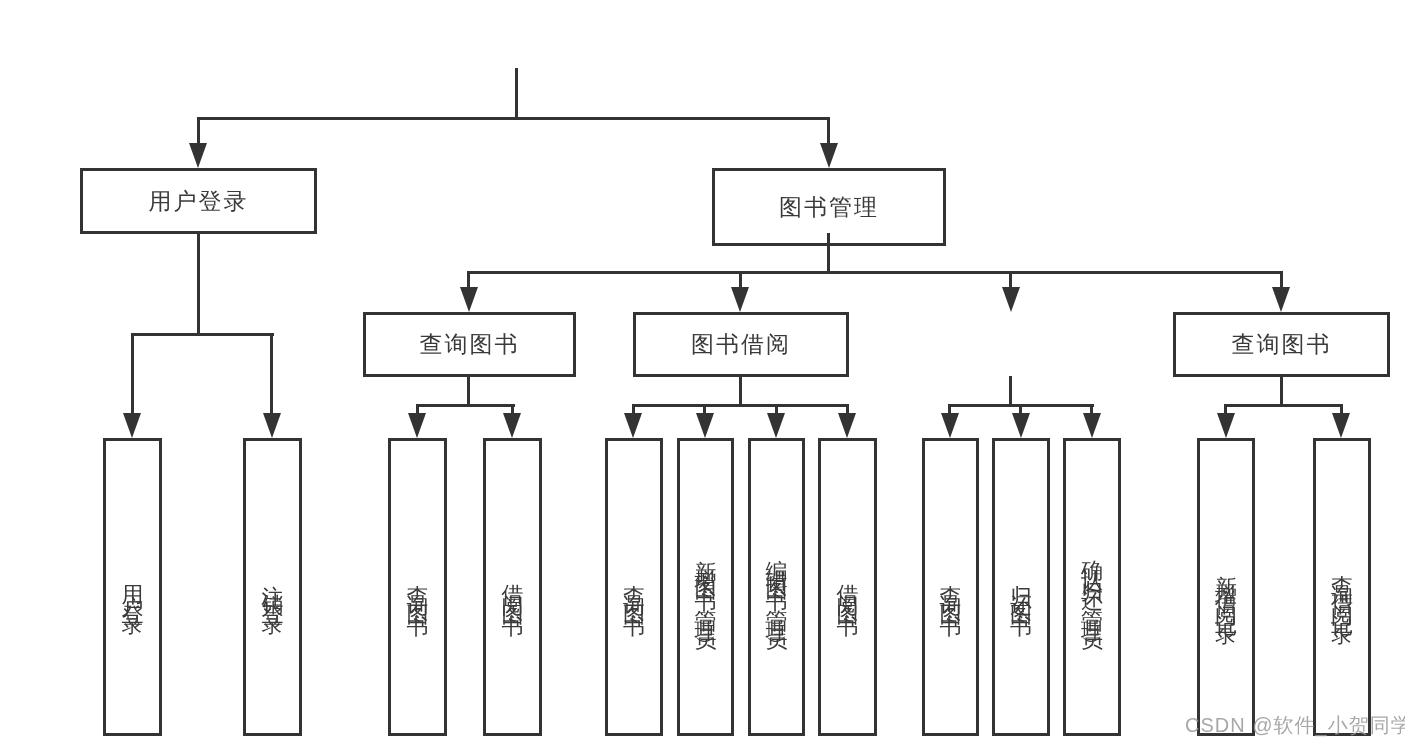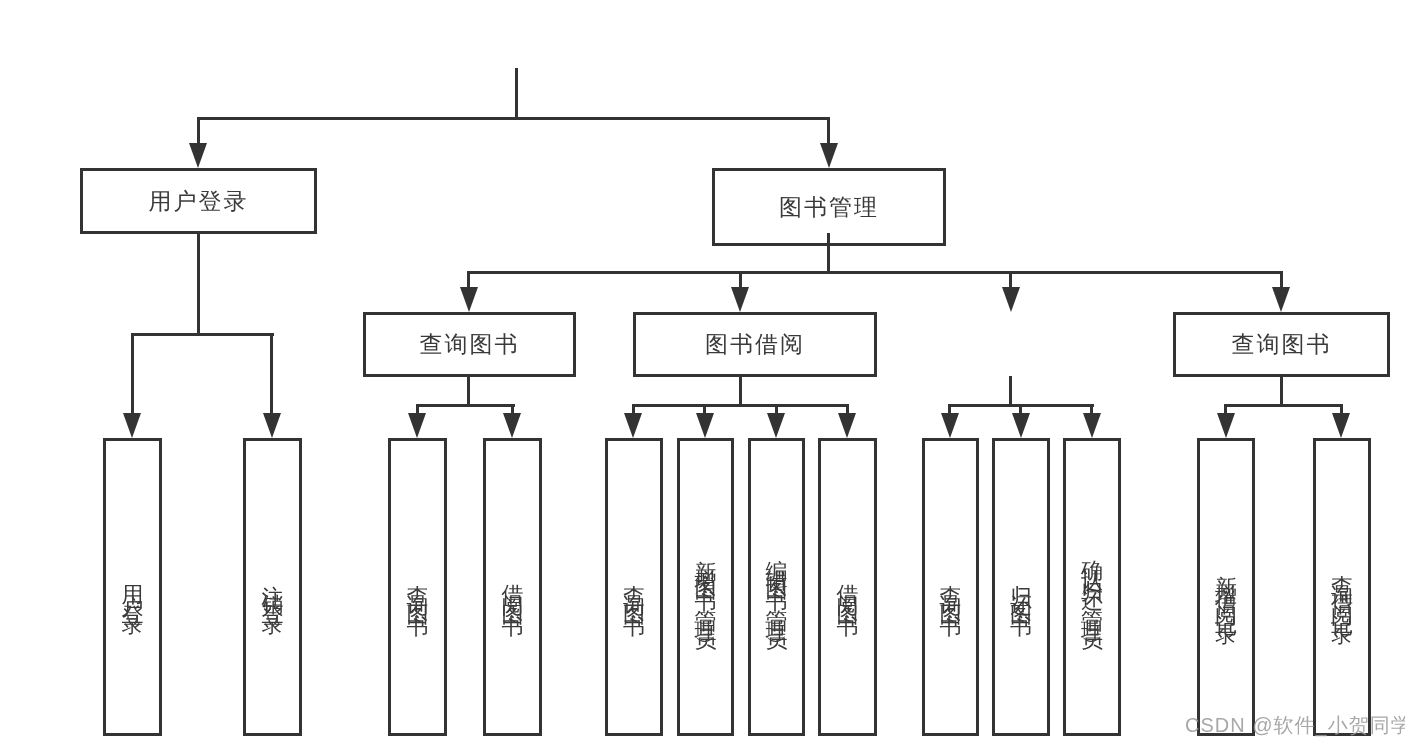--- a/index.html
+++ b/index.html
@@ -72,7 +72,7 @@
   <div class="node" style="left:712px;top:168px;width:234px;height:78px;">图书管理</div>
 
   <div class="node" style="left:363px;top:312px;width:213px;height:65px;">查询图书</div>
-  <div class="node" style="left:633px;top:312px;width:244px;height:65px;">图书借阅</div>
+  <div class="node" style="left:633px;top:312px;width:216px;height:65px;">图书借阅</div>
   <div class="node" style="left:1173px;top:312px;width:217px;height:65px;">查询图书</div>
 
   <div class="leaf" style="left:103px;width:59px;">

